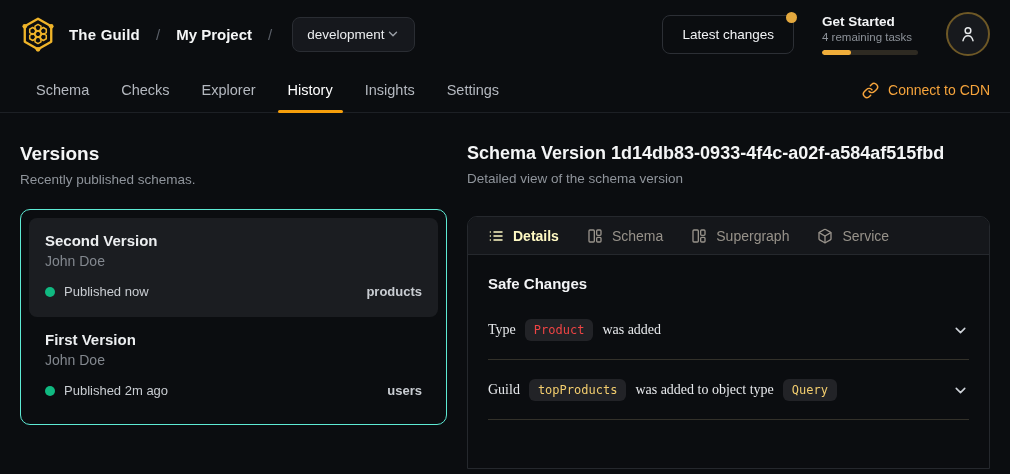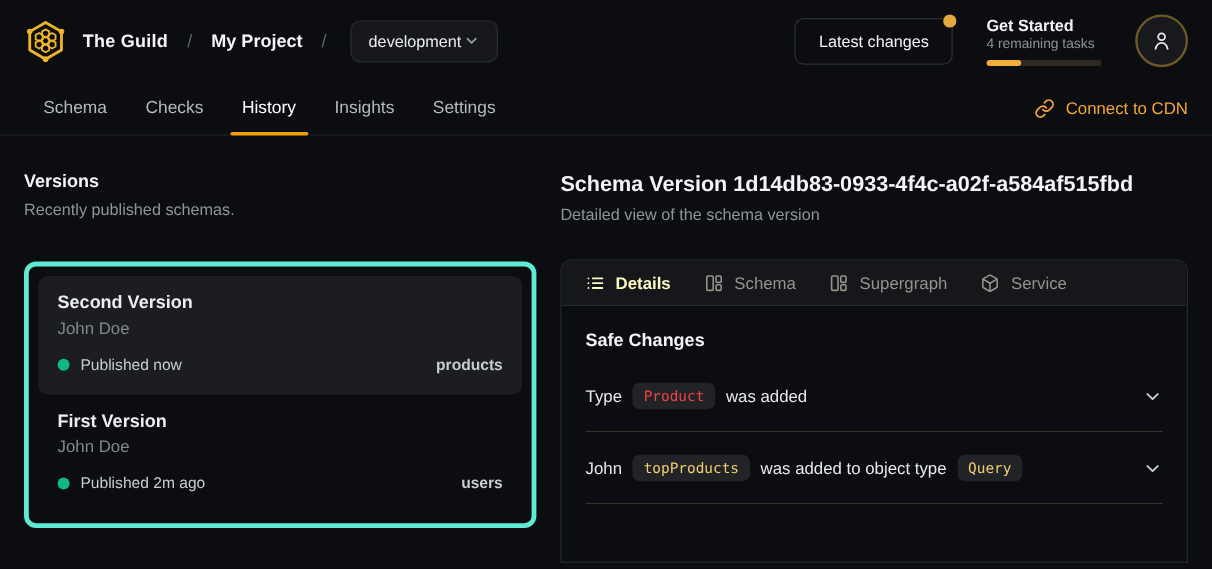--- a/index.html
+++ b/index.html
@@ -176,6 +176,7 @@
   <div id="nav-tabs" style="display:flex;">
       <div class="nav-tab">Schema</div>
       <div class="nav-tab">Checks</div>
+      <div class="nav-tab">Explorer</div>
       <div class="nav-tab active">History</div>
       <div class="nav-tab">Insights</div>
       <div class="nav-tab">Settings</div>

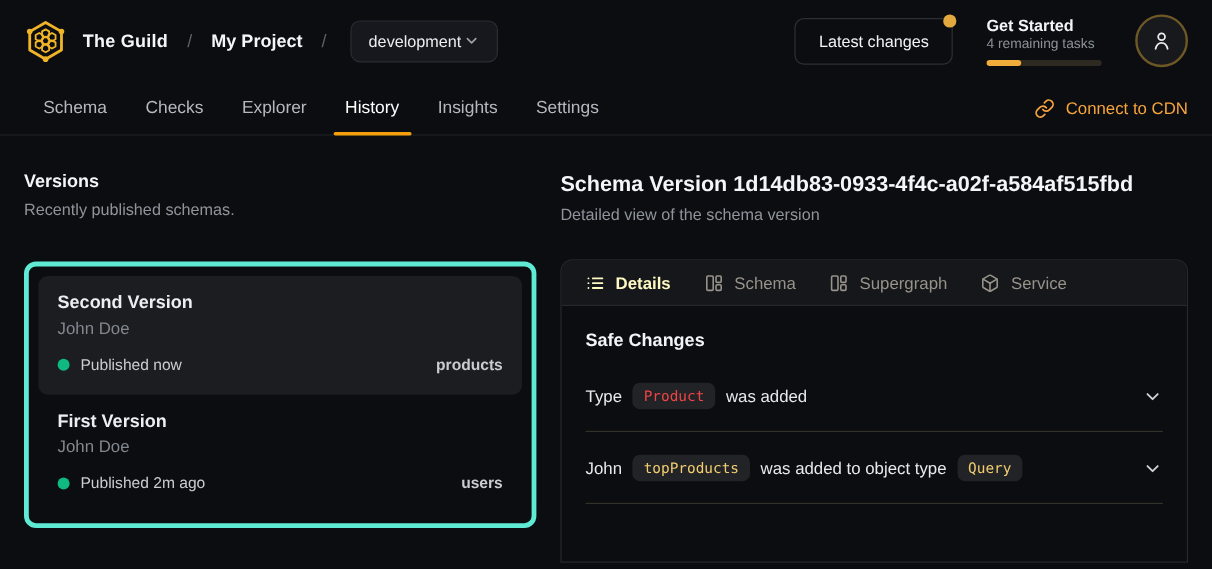--- a/index.html
+++ b/index.html
@@ -70,7 +70,7 @@
   .main { display:flex; gap:20px; padding:30px 20px 0 20px; }
   .col-left { width:427px; flex:none; }
   .col-right { flex:1; min-width:0; }
-  .panel-title { font-size:15px; font-weight:700; color:#f4f5f6; }
+  .panel-title { font-size:19px; font-weight:700; color:#f4f5f6; }
   .panel-sub { font-size:13.5px; color:#8f949b; margin-top:7px; }
 
   

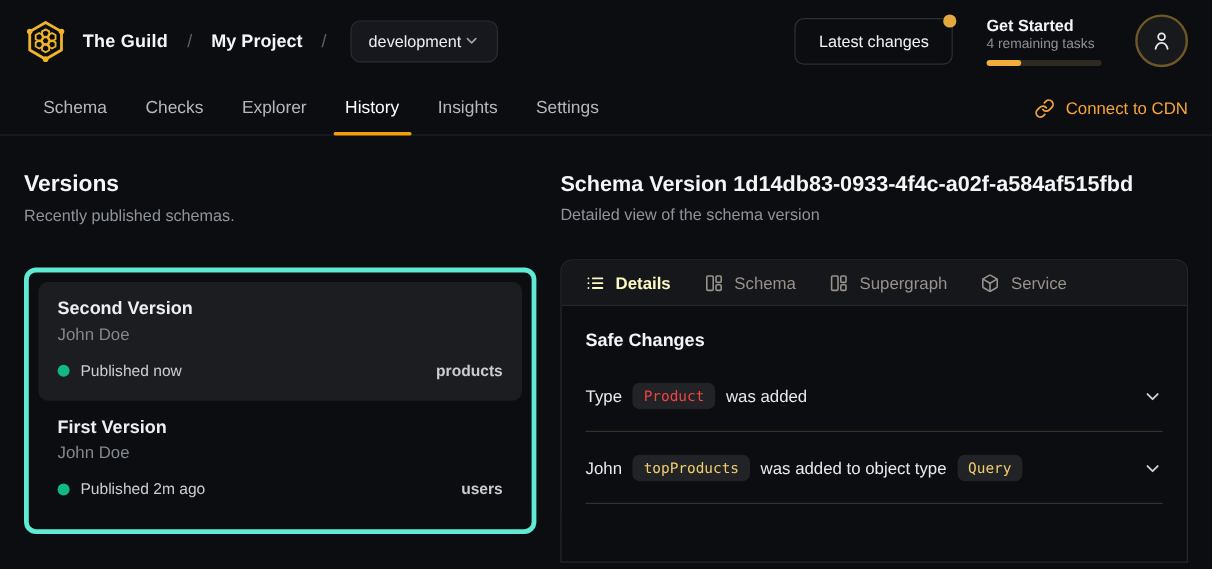--- a/index.html
+++ b/index.html
@@ -75,7 +75,7 @@
 
   
   .versions-card {
-    margin-top:36px; border:4px solid #5eead4; border-radius:10px; padding:8px;
+    margin-top:22px; border:1px solid #5eead4; border-radius:10px; padding:8px;
   }
   .version-item { border-radius:8px; padding:14px 16px 18px 16px; cursor:pointer; }
   .version-item.selected { background:#1b1d21; }

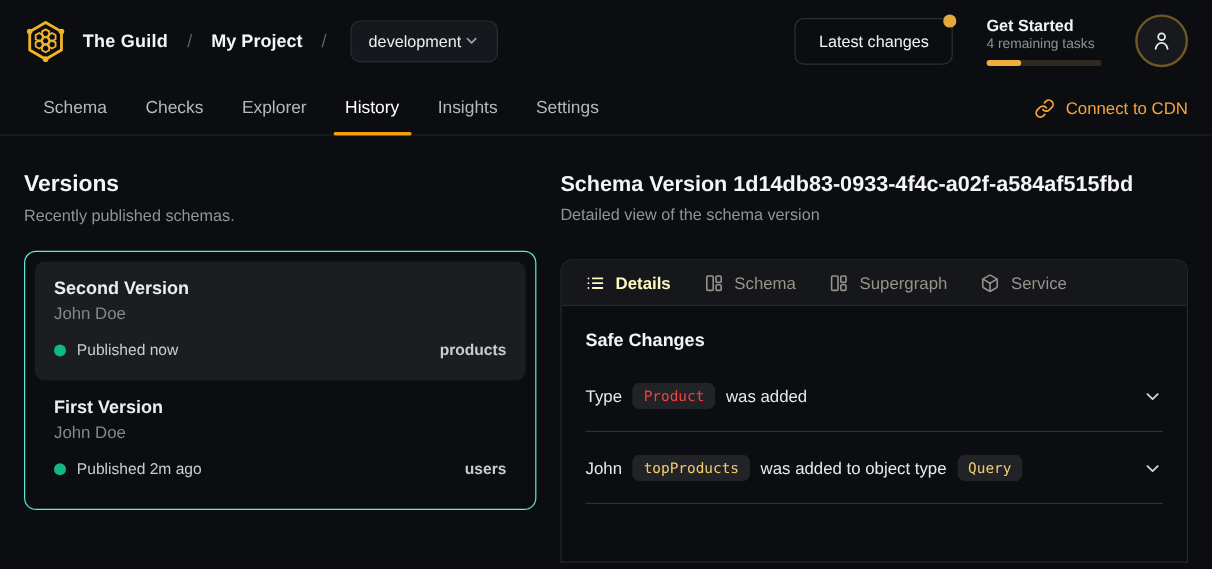--- a/index.html
+++ b/index.html
@@ -104,7 +104,7 @@
     display:flex; align-items:center; gap:9px; padding:19px 0 18px 0;
     border-bottom:1px solid #33312a; cursor:pointer;
   }
-  .change-row .txt { font-size:14px; color:#e7e9ec; }
+  .change-row .txt { font-size:14px; color:#e7e9ec;font-family:Liberation Serif, serif; }
   .change-row code {
     font-family:"DejaVu Sans Mono", monospace; font-size:12px;
     background:#222327; border-radius:6px; padding:4px 9px;

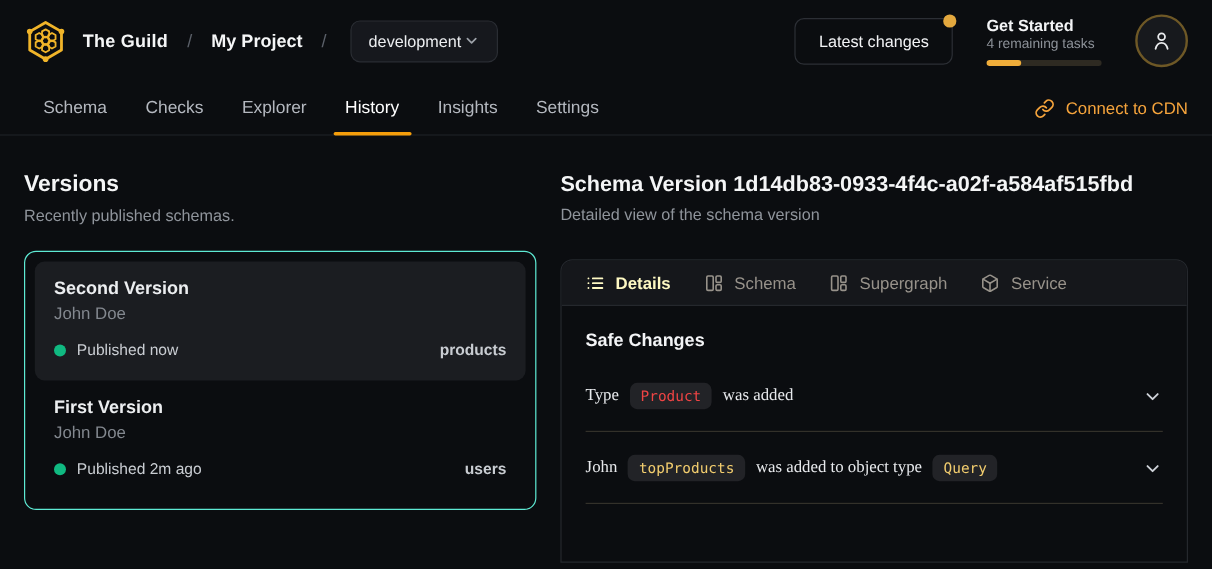--- a/index.html
+++ b/index.html
@@ -281,7 +281,7 @@
               </span>
             </div>
             <div class="change-row">
-              <span class="txt">John</span>
+              <span class="txt">Guild</span>
               <code style="color: rgb(242, 205, 110);">topProducts</code>
               <span class="txt">was added to object type</span>
               <code style="color: rgb(242, 205, 110);">Query</code>

